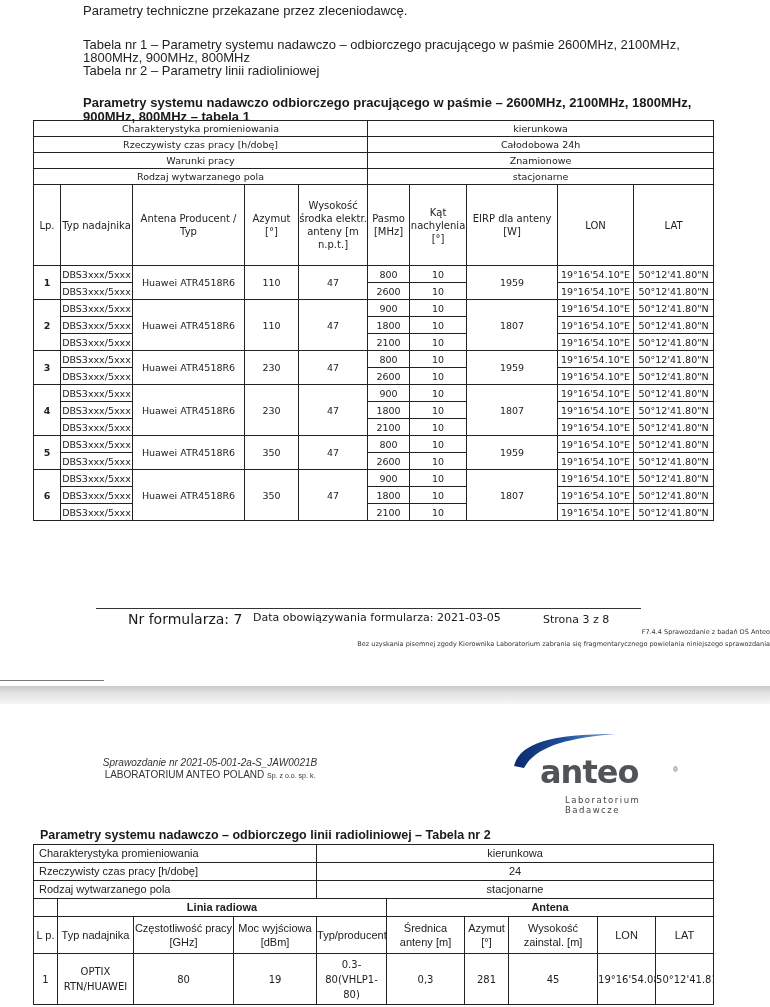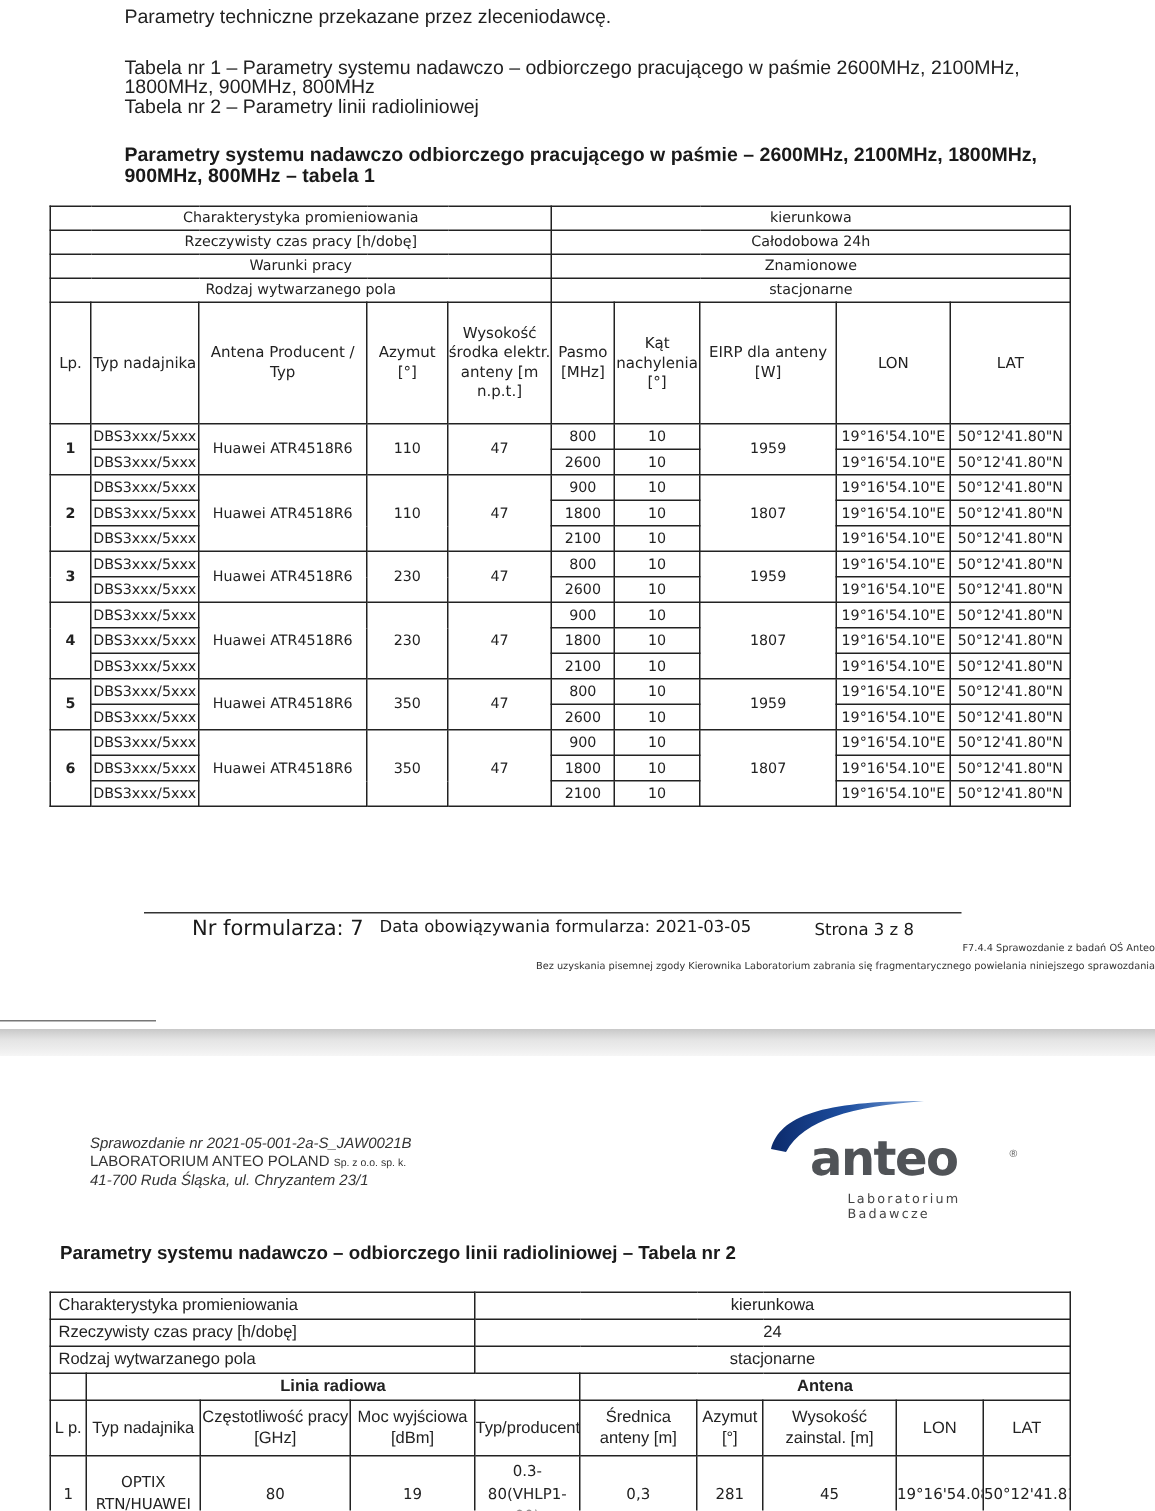--- a/index.html
+++ b/index.html
@@ -13,7 +13,7 @@
   .intro { position:absolute; left:83px; font-size:13px; line-height:14px; color:#1f1f1f; }
   .t1title { position:absolute; left:83px; top:96px; font-size:13px; font-weight:bold; line-height:14px; width:640px; }
 
-  table { border-collapse:collapse; position:absolute; table-layout:fixed;margin-top:17px; }
+  table { border-collapse:collapse; position:absolute; table-layout:fixed; }
   td { border:1px solid #222; padding:0; text-align:center; vertical-align:middle; overflow:hidden; white-space:nowrap; }
   .t1 { left:33px; top:120px; width:680px; font-family:"DejaVu Sans", sans-serif; font-size:9.5px; color:#222; }
   .t1 td { height:15px; line-height:15px; }

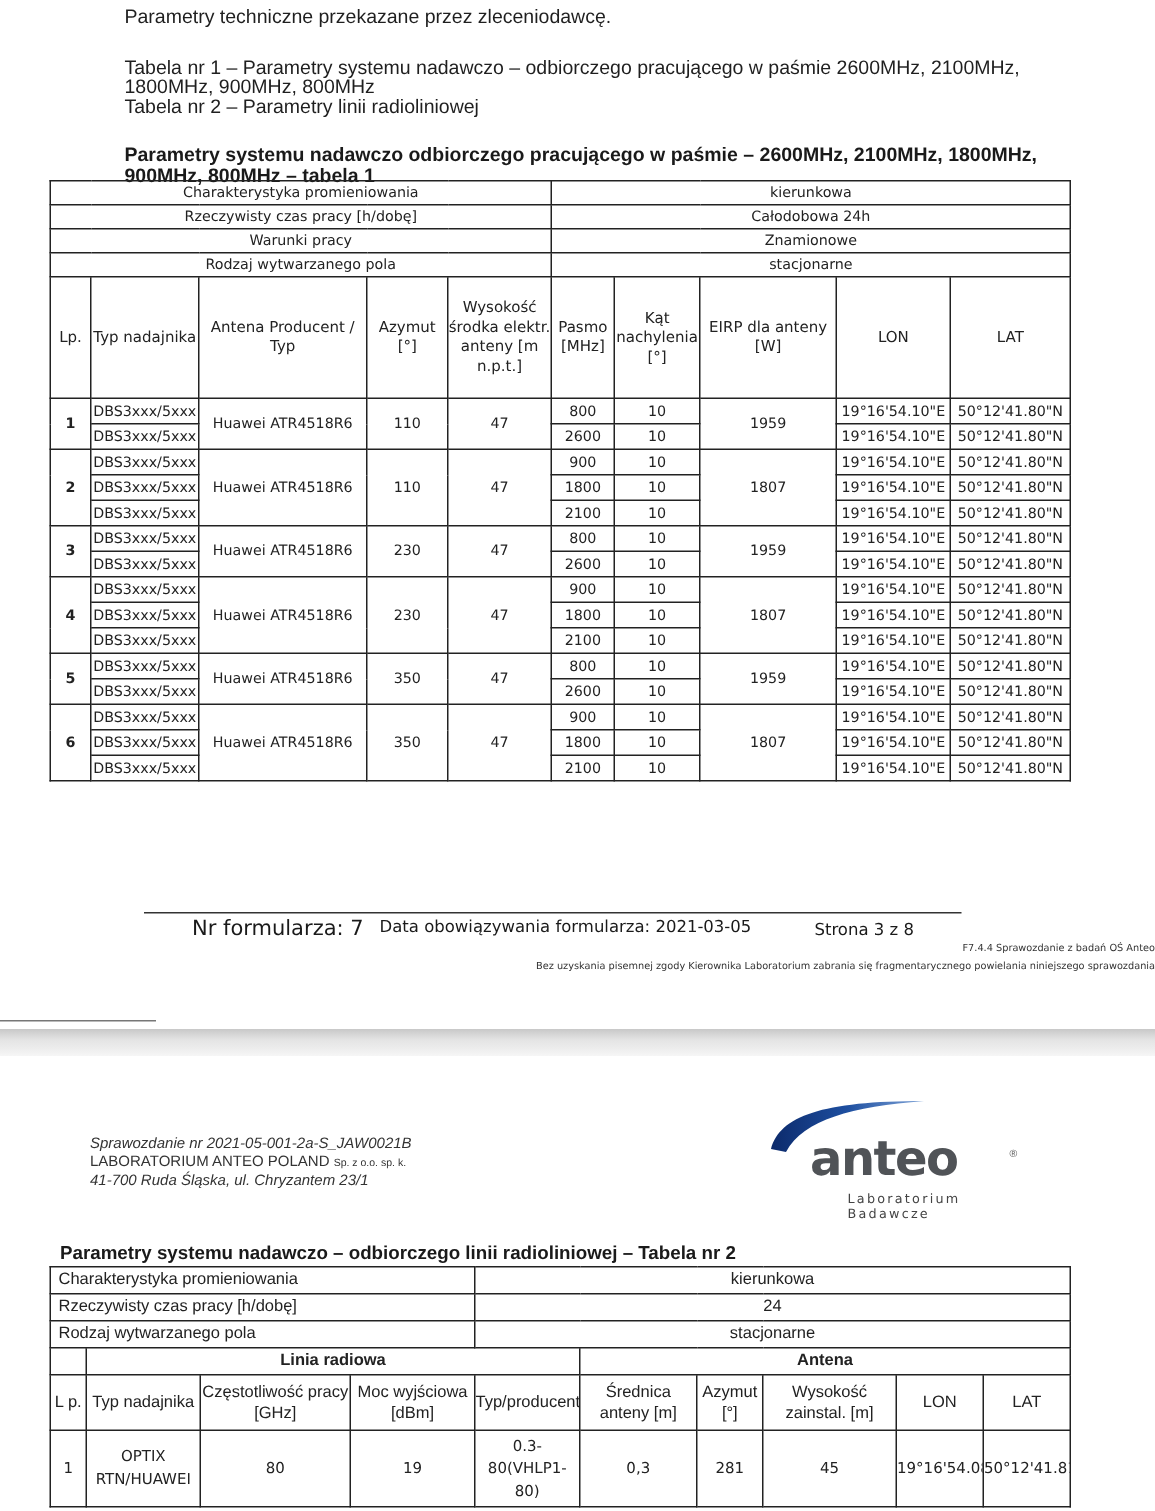--- a/index.html
+++ b/index.html
@@ -27,7 +27,7 @@
   .fpage { position:absolute; left:543px; top:613px; font-family:"DejaVu Sans", sans-serif; font-size:11px; }
   .fsub { position:absolute; left:0; width:770px; text-align:right; font-family:"DejaVu Sans", sans-serif; font-size:6.5px; color:#333; }
 
-  .hdrinfo { position:absolute; left:60px; top:757px; width:300px; text-align:left; font-size:10px; line-height:12px; color:#333; }
+  .hdrinfo { position:absolute; left:60px; top:757px; width:300px; text-align:center; font-size:10px; line-height:12px; color:#333; }
   .hdrinfo .i { font-style:italic; }
   .hdrinfo small { font-size:7px; }
 

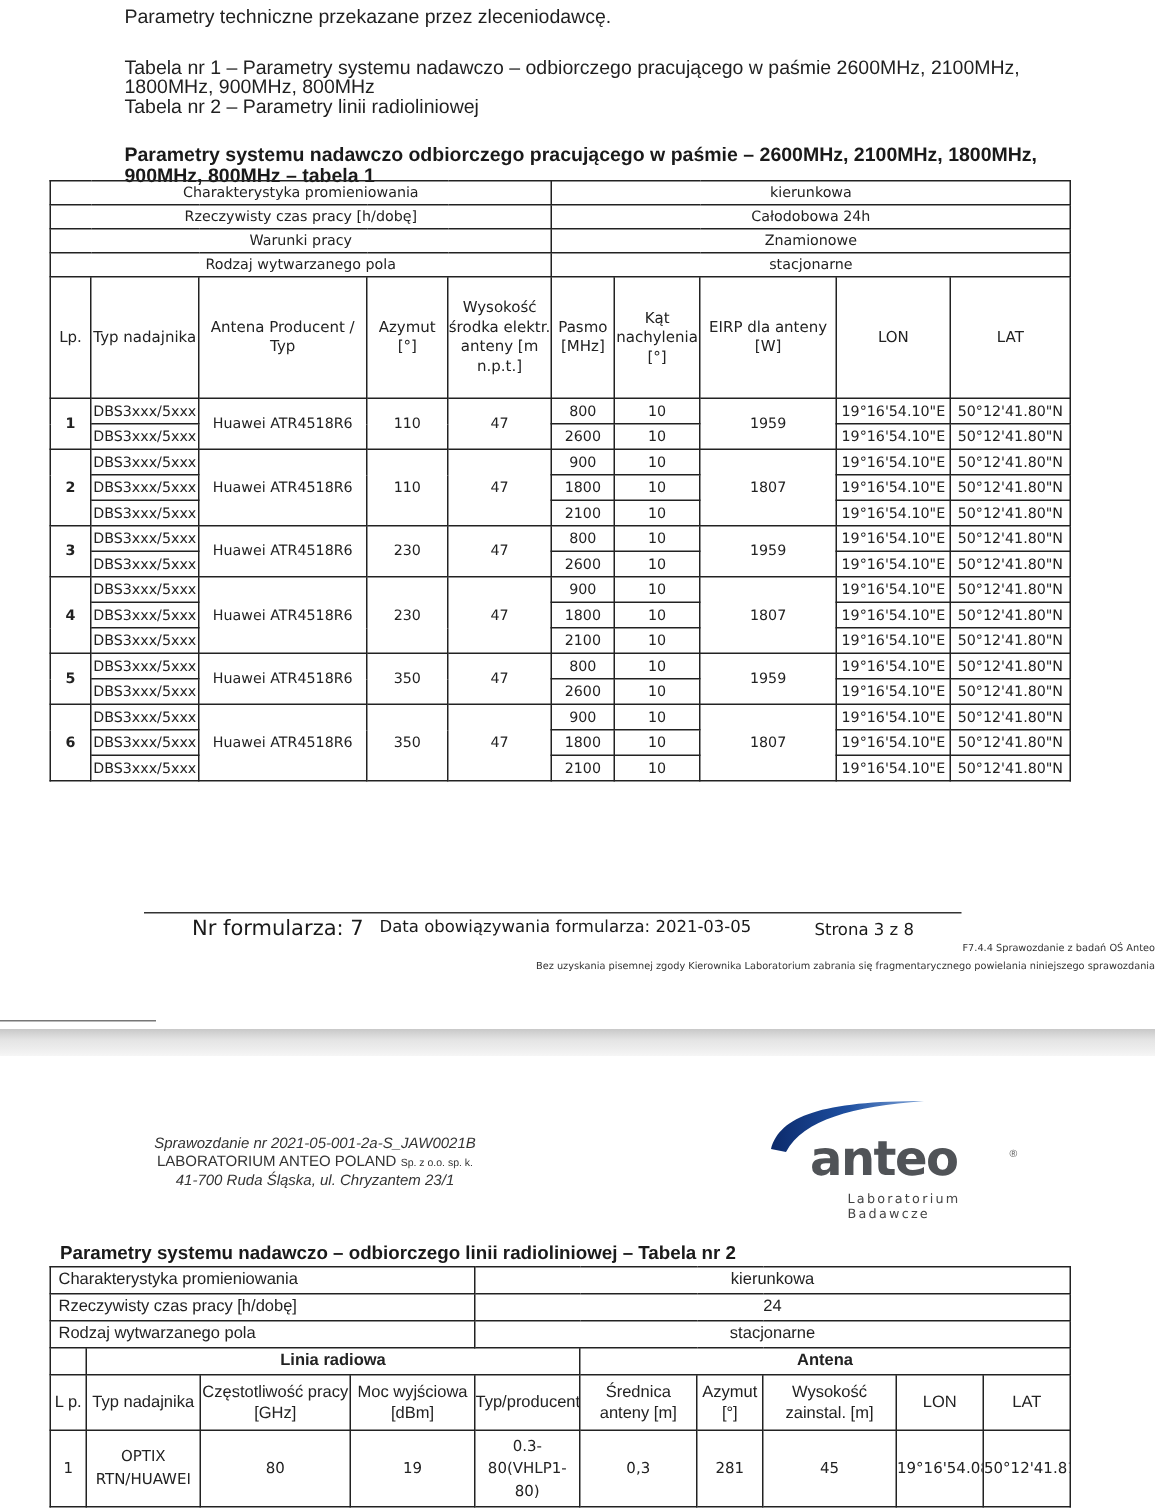--- a/index.html
+++ b/index.html
@@ -258,7 +258,6 @@
 <div class="hdrinfo">
   <div class="i">Sprawozdanie nr 2021-05-001-2a-S_JAW0021B</div>
   <div><span>LABORATORIUM ANTEO POLAND</span> <small>Sp. z o.o. sp. k.</small></div>
-  <div class="i">41-700 Ruda Śląska, ul. Chryzantem 23/1</div>
 </div>
 
 <div class="logo">

